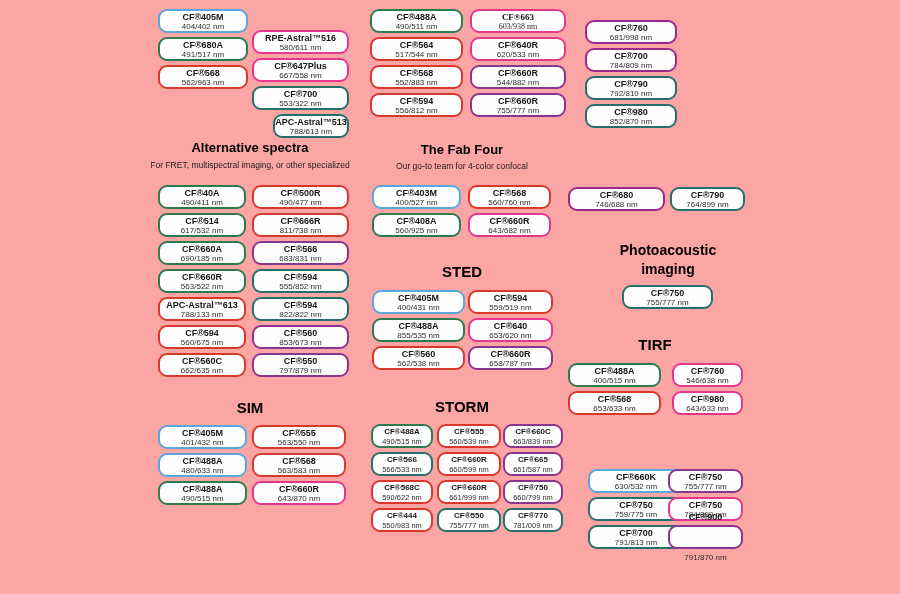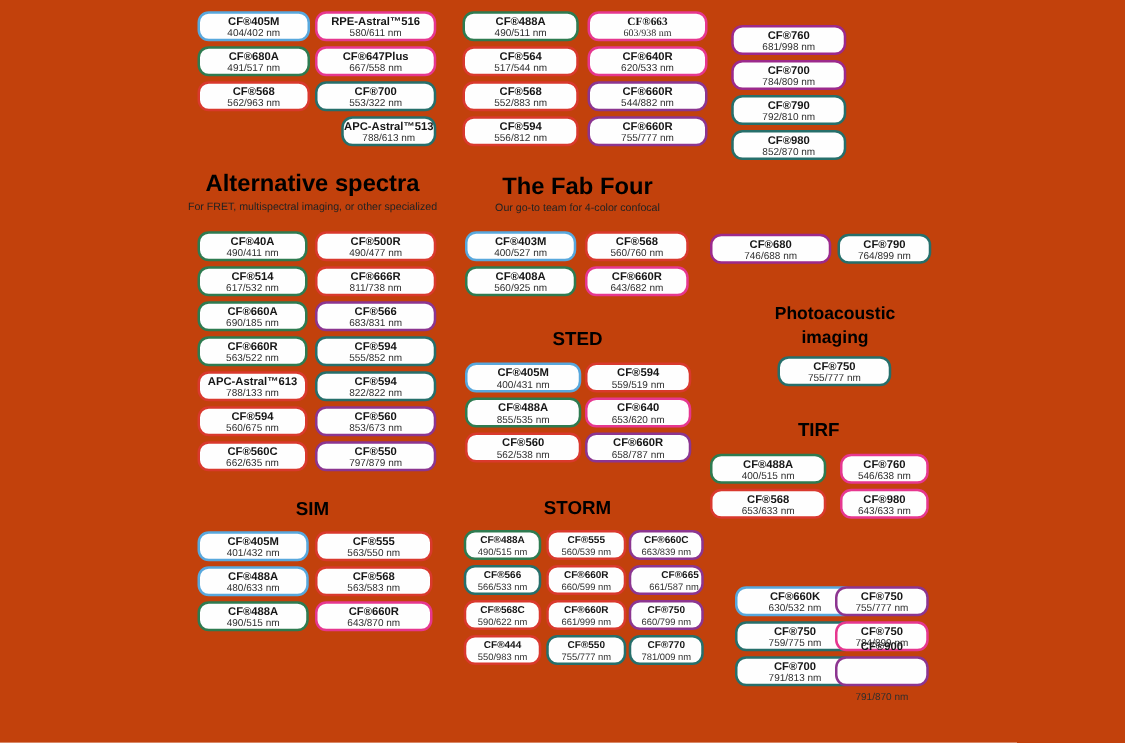--- a/index.html
+++ b/index.html
@@ -5,7 +5,7 @@
   html,body { margin:0; padding:0; background:#ffffff; }
   body { width:900px; height:594px; position:relative; overflow:hidden;
          font-family:"Liberation Sans", sans-serif; }
-  #canvas { position:absolute; inset:0; background:#c2410c; }
+  #canvas { position:absolute; inset:0; background:#fca5a5; }
 
   .col { position:absolute; display:flex; flex-direction:column; gap:4px; }
   .dye-box { border:2px solid #888; border-radius:9px; background:#fefefe;

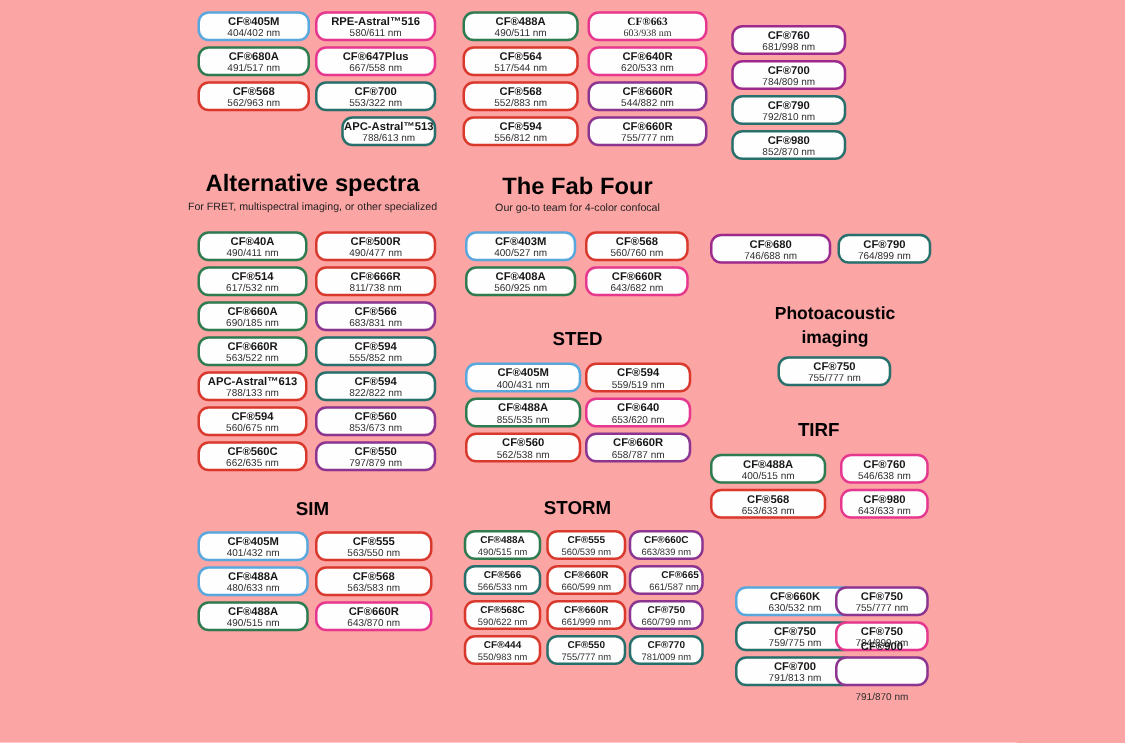--- a/index.html
+++ b/index.html
@@ -42,7 +42,7 @@
       </div>
     </div>
   <div class="col" style="left:252px; top:9px;  width:97px">
-      <div class="dye-box" style="border-color: rgb(230, 55, 143);">
+      <div class="dye-box" style="border-color: rgb(230, 55, 143); margin-top: 21px;">
         <div class="dye-name">RPE-Astral™516</div>
         <div class="dye-range">580/611 nm</div>
       </div>

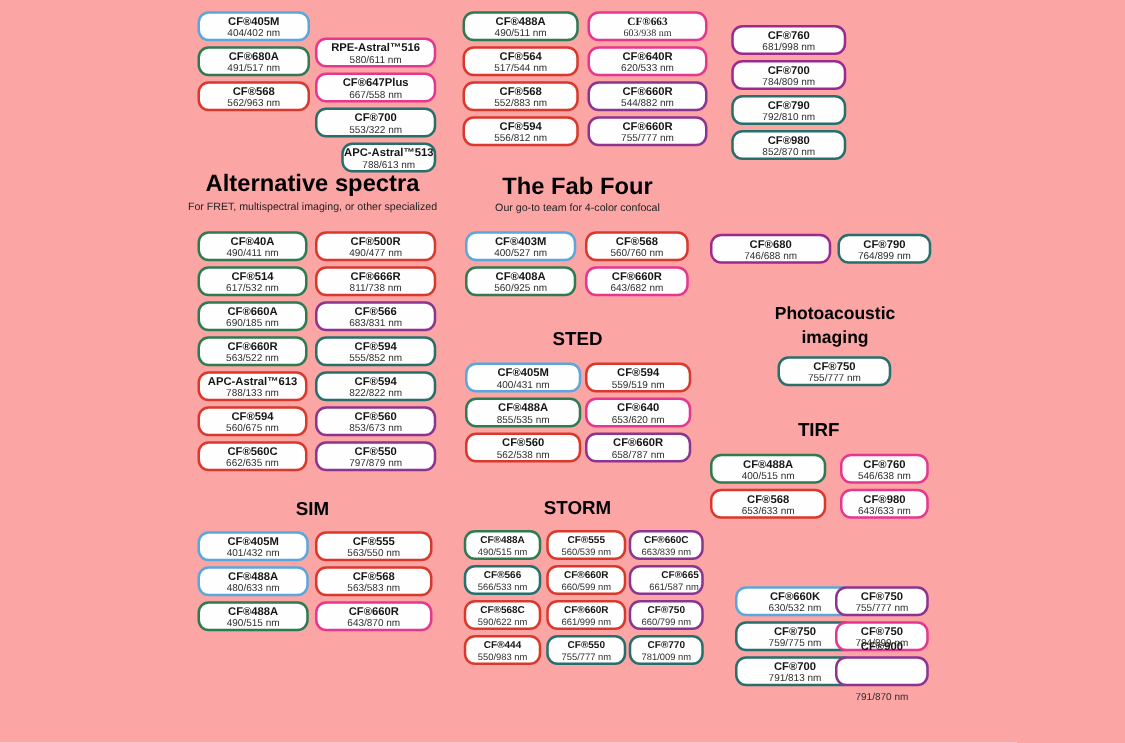--- a/index.html
+++ b/index.html
@@ -17,7 +17,7 @@
   .small .dye-range { font-size:7.5px; }
 
   .section-title { position:absolute; text-align:center; font-weight:bold; color:#000; }
-  .t-lg { font-size:19px; line-height:19px; }
+  .t-lg { font-size:13px; line-height:19px; }
   .t-md { font-size:15px; line-height:17px; }
   .t-sm { font-size:14px; line-height:19px; }
   .section-sub { position:absolute; text-align:center; font-size:8.5px; color:#222; }

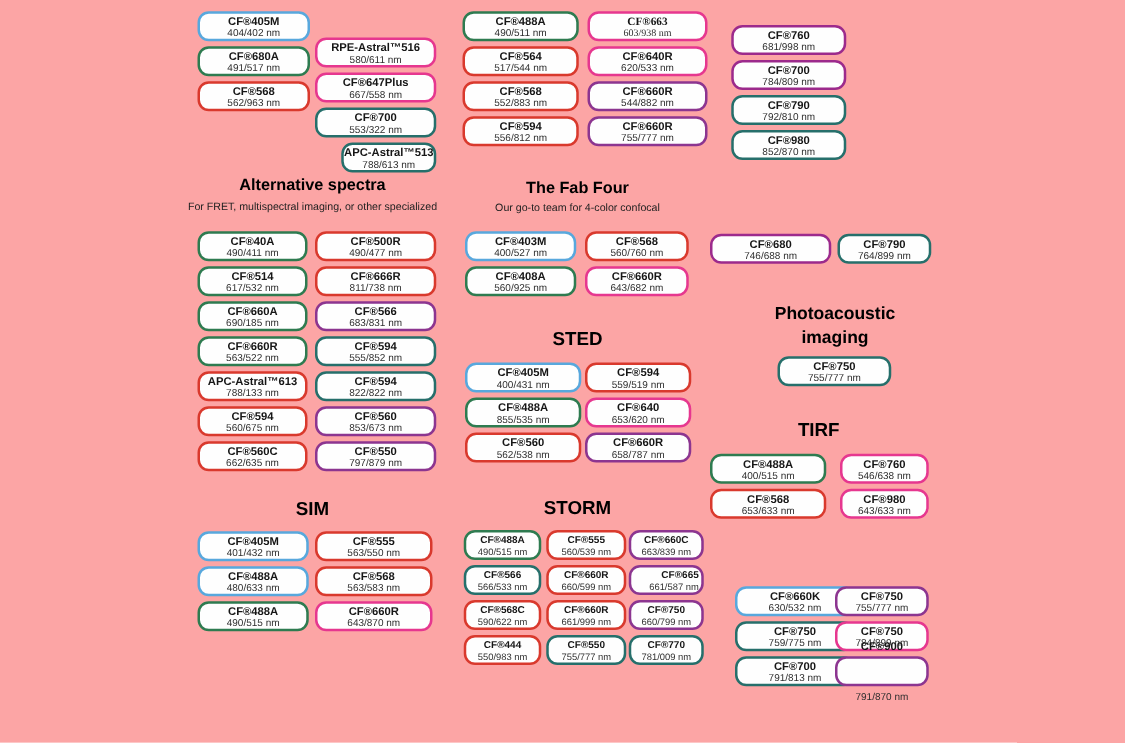--- a/index.html
+++ b/index.html
@@ -345,7 +345,7 @@
         <div class="dye-name">CF®660C</div>
         <div class="dye-range">663/839 nm</div>
       </div>
-      <div class="dye-box" style="border-color: rgb(140, 53, 144); align-items: flex-end;">
+      <div class="dye-box" style="border-color: rgb(140, 53, 144);">
         <div class="dye-name">CF®665</div>
         <div class="dye-range">661/587 nm</div>
       </div>

